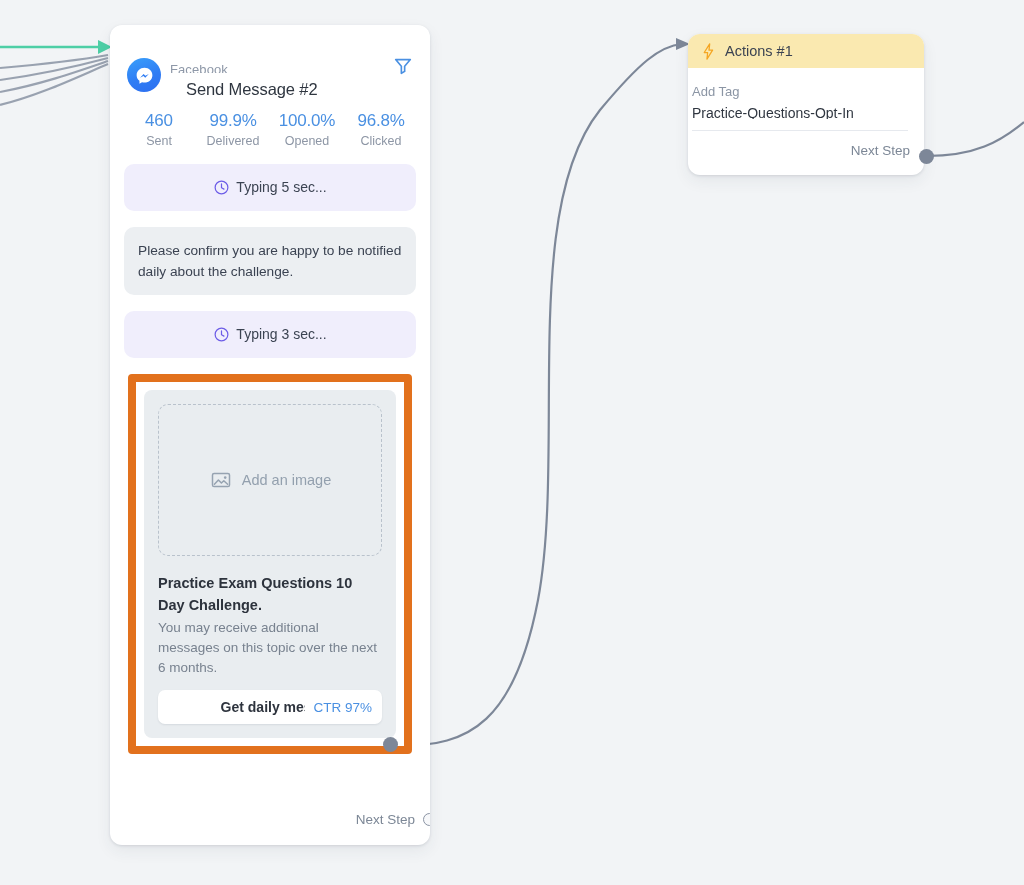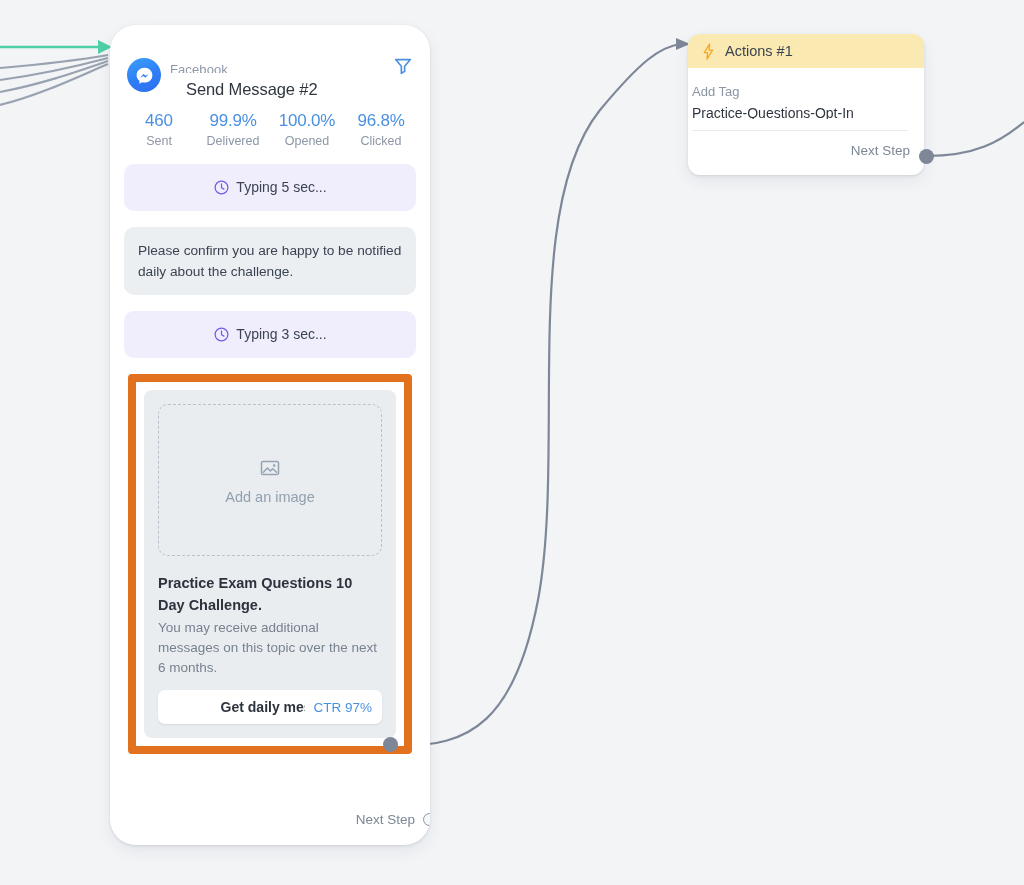--- a/index.html
+++ b/index.html
@@ -34,7 +34,7 @@
     width: 320px;
     height: 820px;
     background: #ffffff;
-    border-radius: 26px;
+    border-radius: 12px;
     box-shadow: 0 1px 3px rgba(40,50,70,.13), 0 6px 16px rgba(40,50,70,.07);
     overflow: hidden;
   }

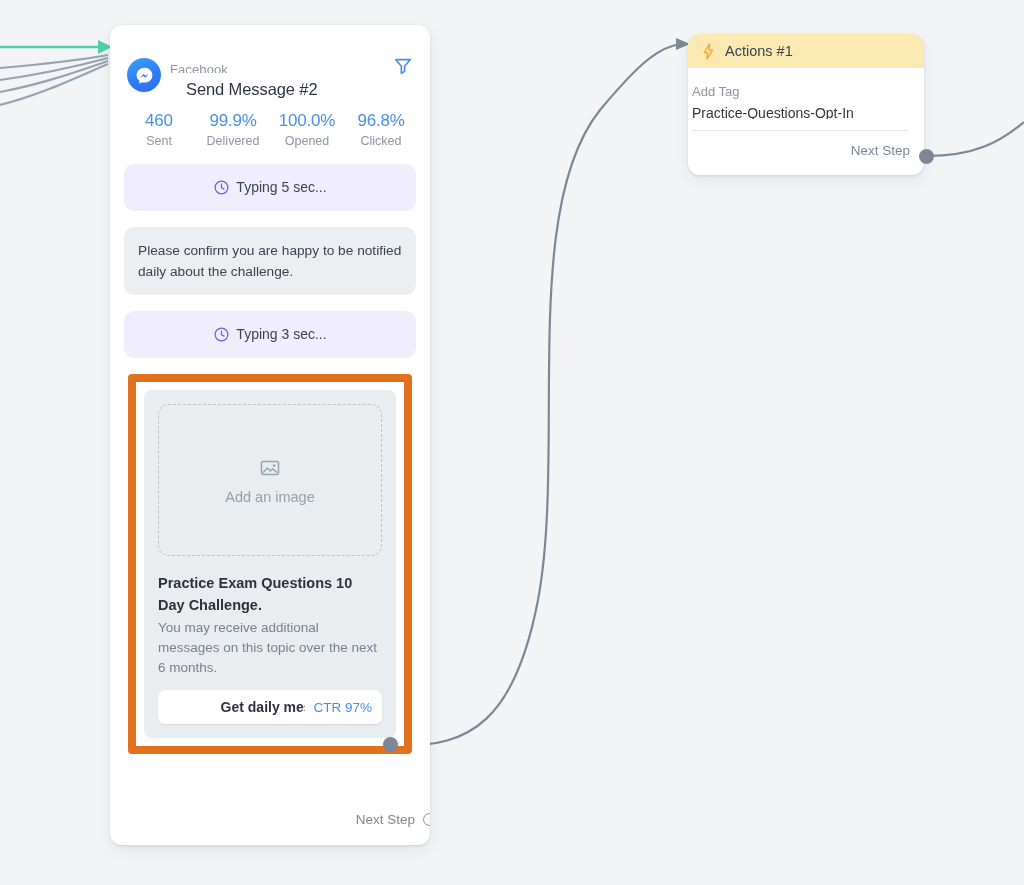--- a/index.html
+++ b/index.html
@@ -155,7 +155,7 @@
     border-radius: 10px;
     height: 152px;
     display: flex;
-    flex-direction: column;
+    flex-direction: row;
     align-items: center;
     justify-content: center;
     gap: 9px;

